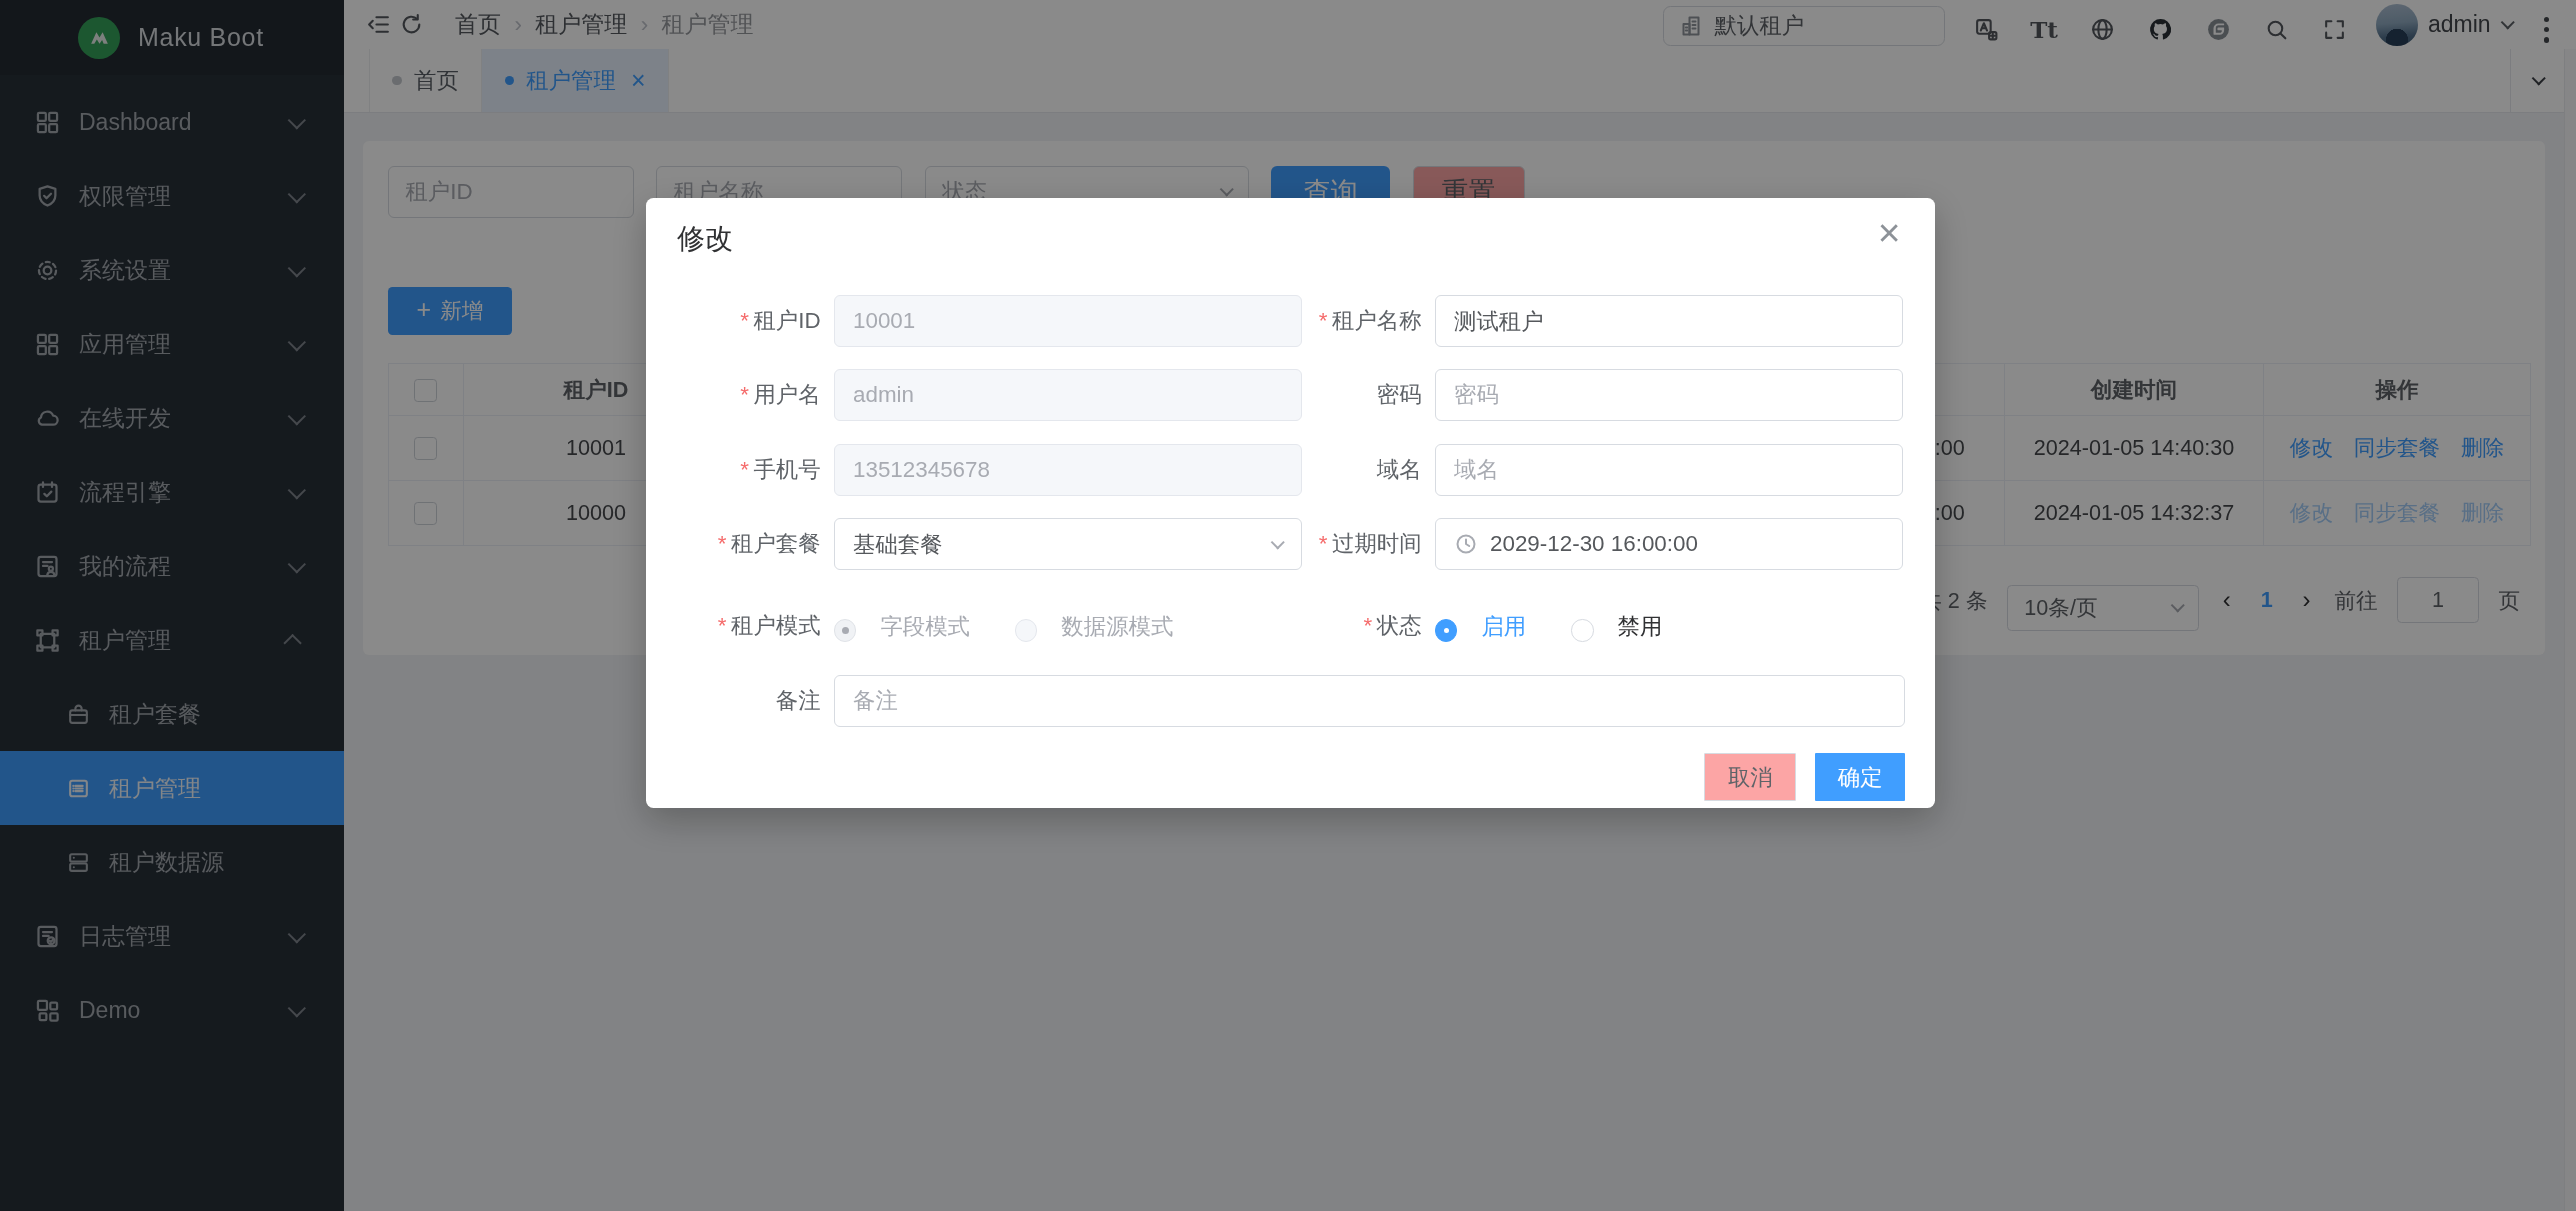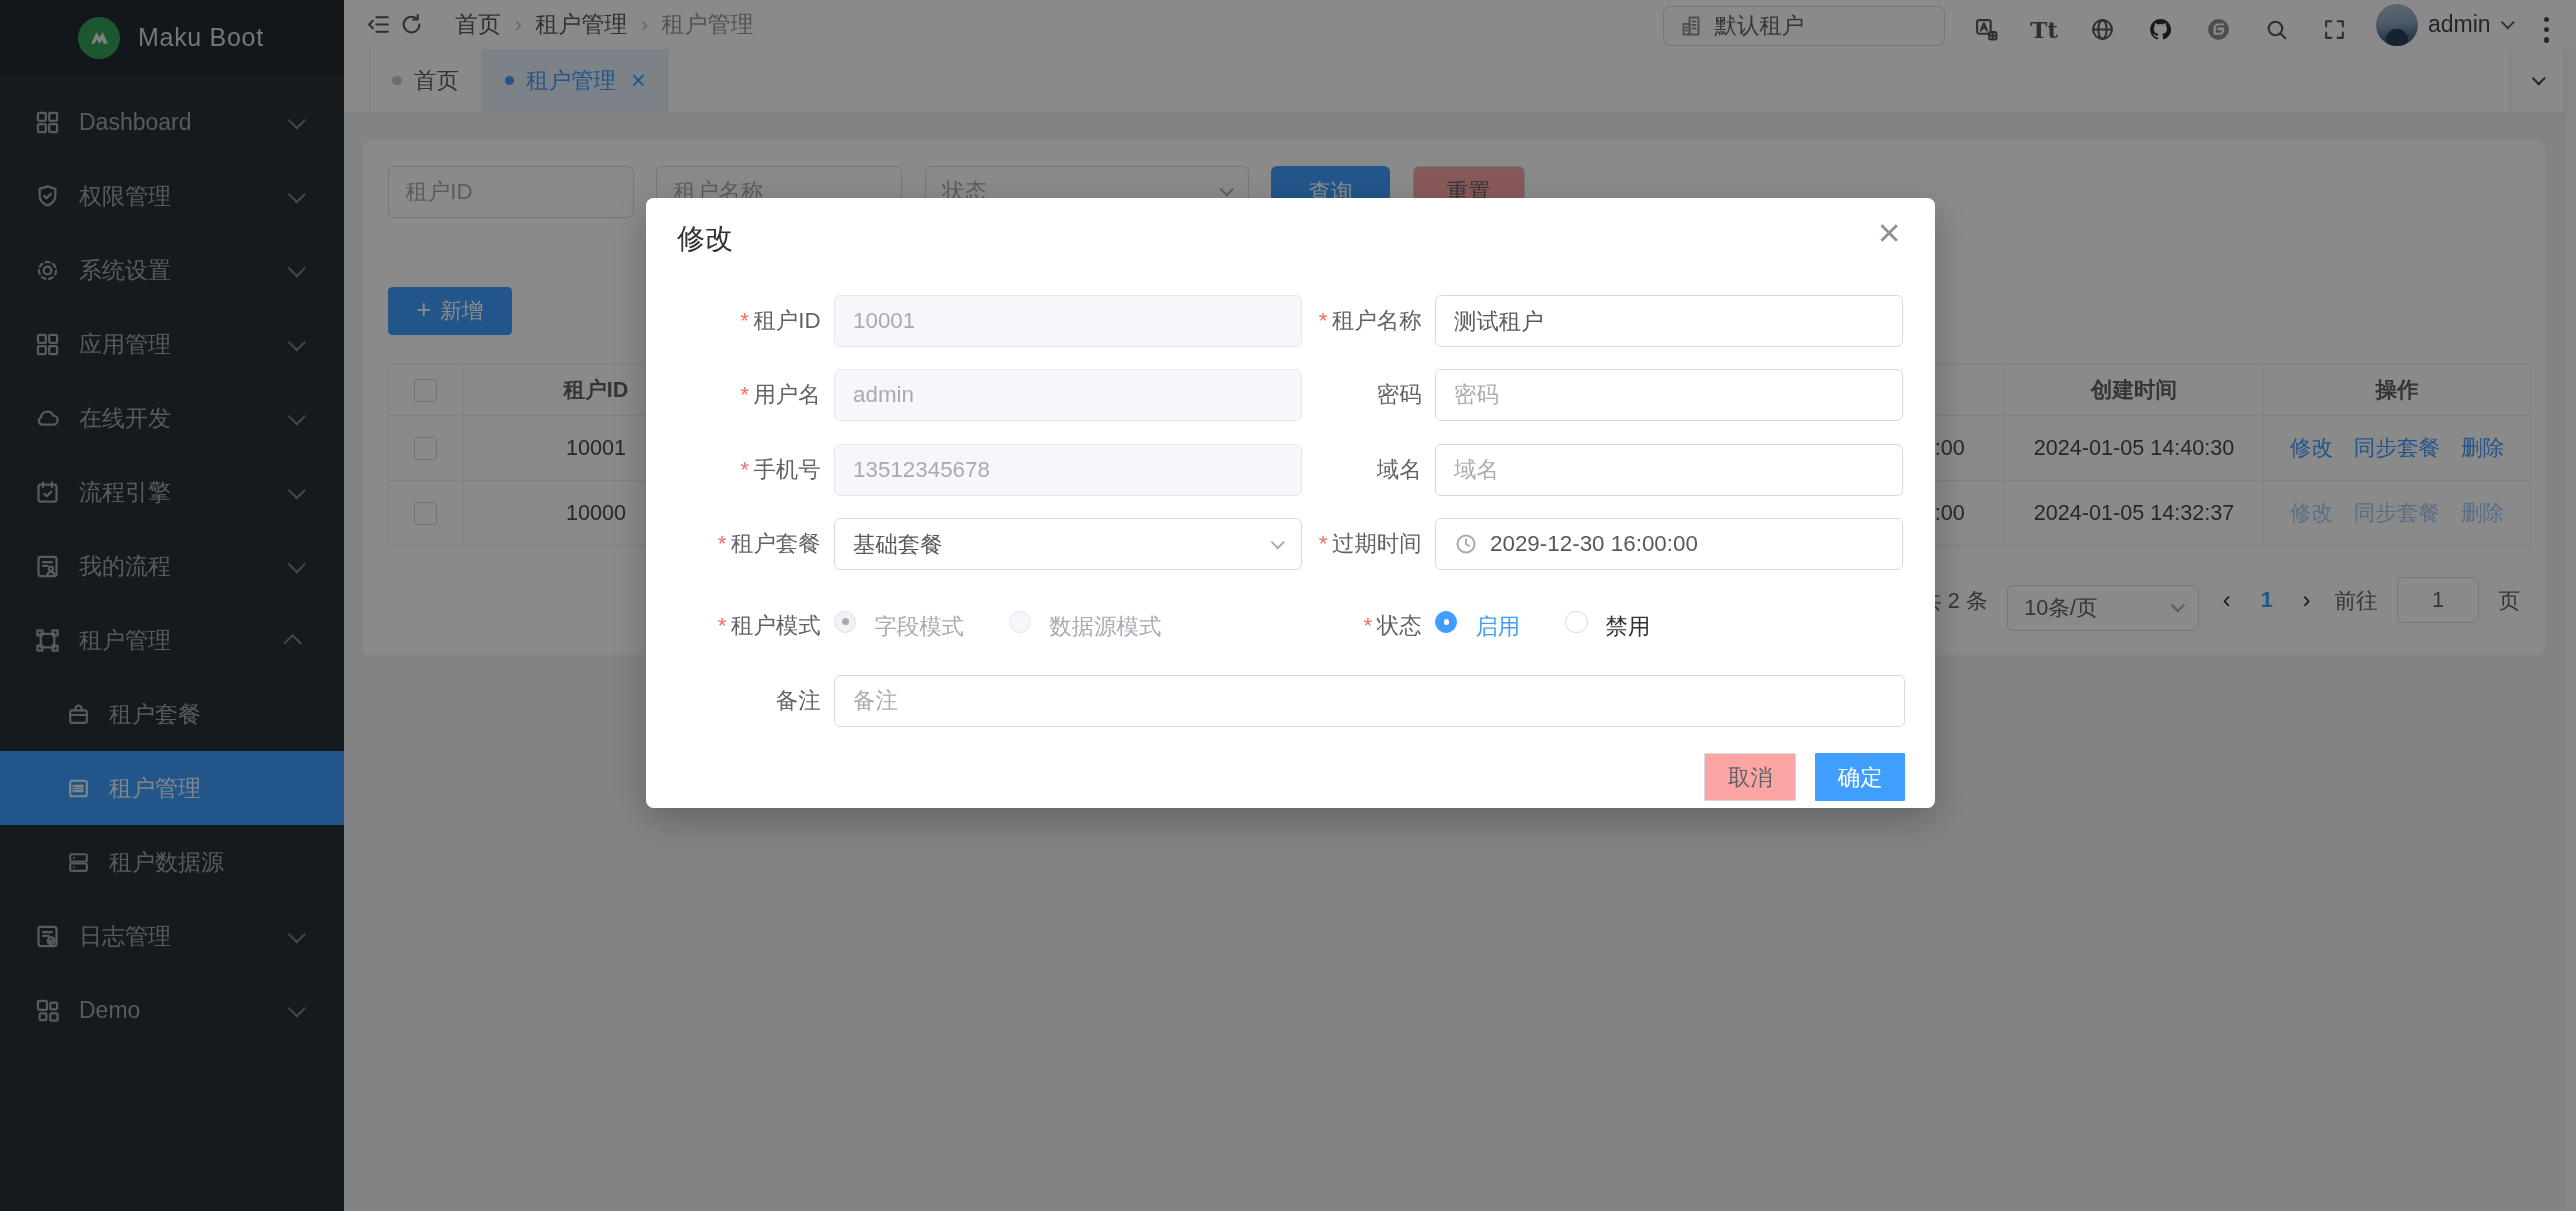--- a/index.html
+++ b/index.html
@@ -62,7 +62,7 @@
   .f-input::placeholder { color:#a8abb2; }
   .sel-wrap { position:relative; display:flex; align-items:center; }
   .sel-wrap .sm-chev { position:absolute; right:18px; border-color:#a8abb2; }
-  .btn { height:52px; border:none; border-radius:6px; font-size:22px; font-family:inherit; cursor:pointer; display:inline-flex; align-items:center; justify-content:center; gap:9px; }
+  .btn { height:52px; border:none; border-radius:6px; font-size:27px; font-family:inherit; cursor:pointer; display:inline-flex; align-items:center; justify-content:center; gap:9px; }
   .btn-primary { background:#409eff; color:#fff; }
   .btn-plain { background:#fca5a5; border:1.5px solid #d7dbe1; color:#5f6368; }
   .btn-search { width:119px; }

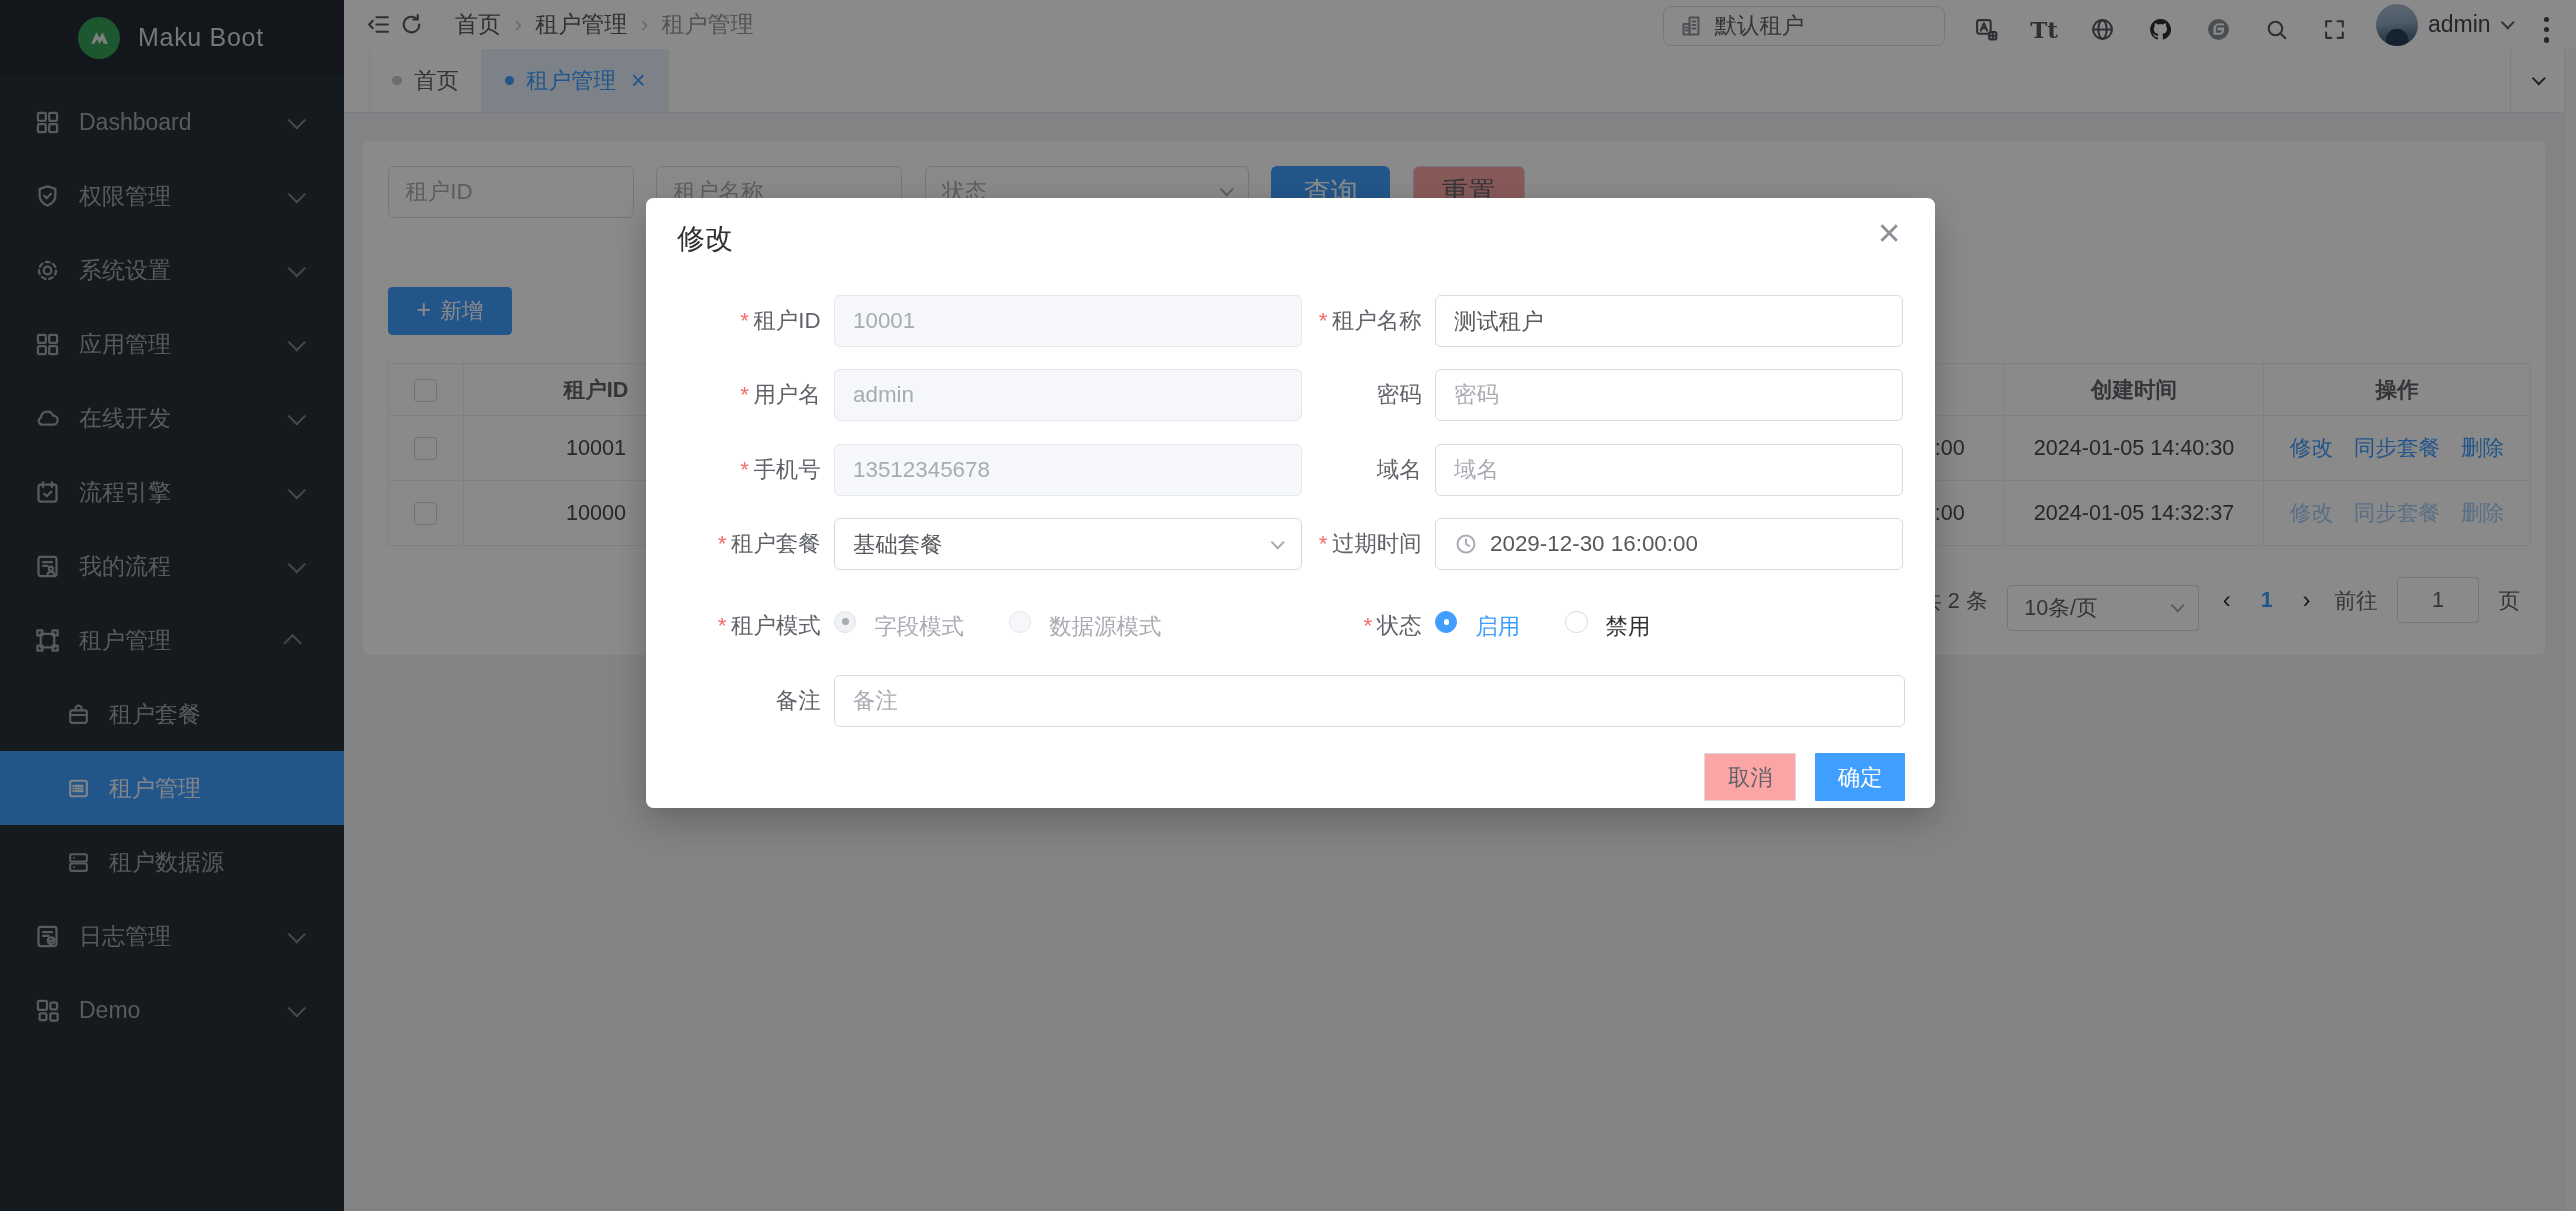--- a/index.html
+++ b/index.html
@@ -105,7 +105,7 @@
   .ctrl-box svg { width:24px; height:24px; color:#a8abb2; flex:0 0 auto; }
   .radio-line { display:flex; align-items:center; height:30px; margin:41px 0 34px; }
   .rgroup { display:flex; align-items:center; gap:45px; }
-  .radio { display:flex; align-items:flex-start; gap:18px; font-size:22.4px; color:#303133; cursor:pointer; }
+  .radio { display:flex; align-items:flex-end; gap:24px; font-size:22.4px; color:#303133; cursor:pointer; }
   .rdot { width:22.4px; height:22.4px; border-radius:50%; border:1.5px solid #d7dbe1; background:#fff; position:relative; flex:0 0 auto; }
   .radio.checked-disabled .rdot { background:#f0f2f5; border-color:#e0e3e8; }
   .radio.checked-disabled .rdot::after { content:""; position:absolute; inset:6.7px; border-radius:50%; background:#a8abb2; }

